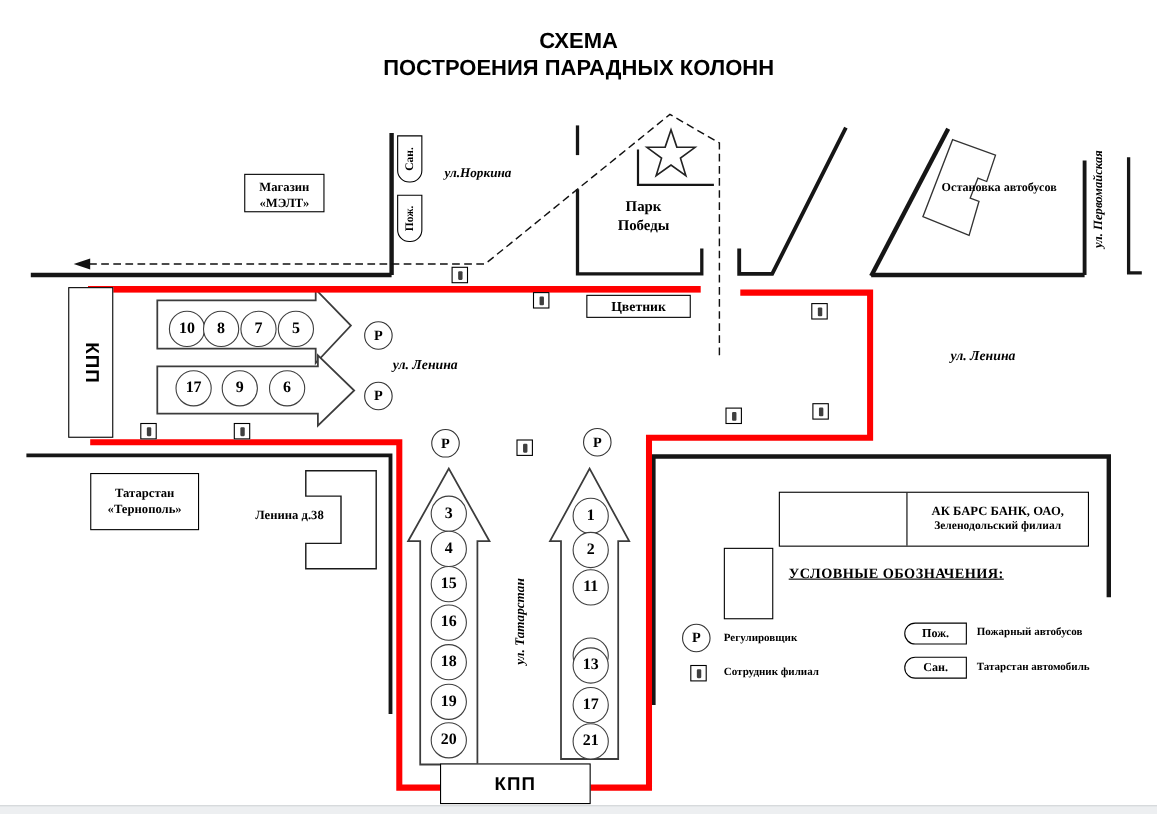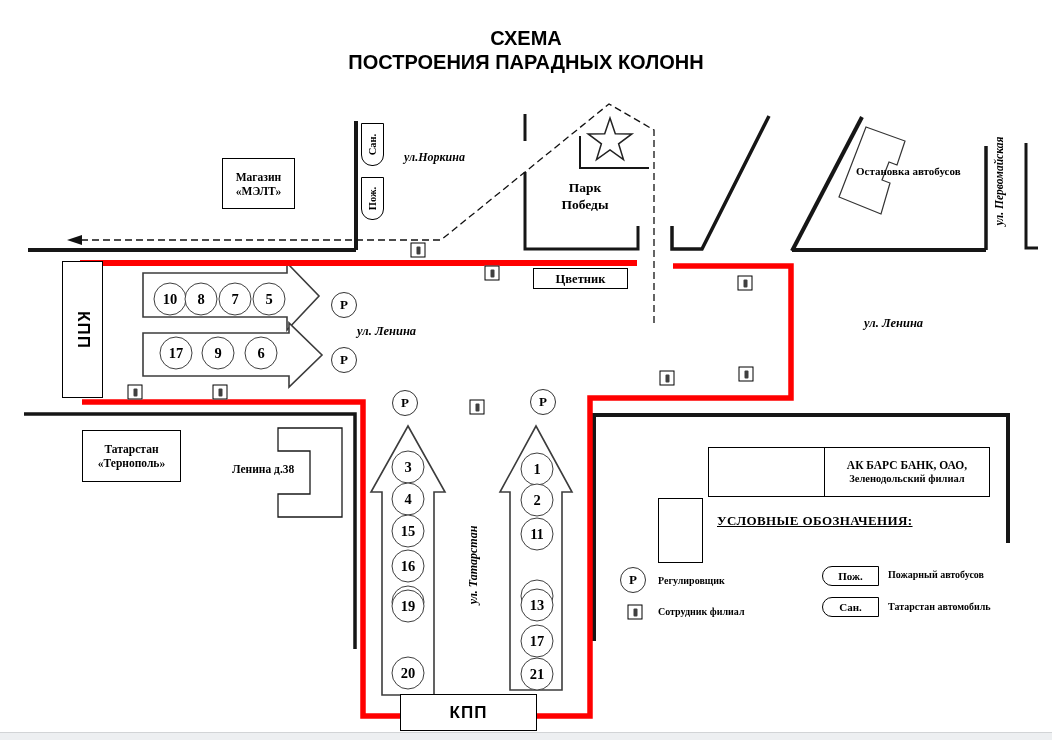--- a/index.html
+++ b/index.html
@@ -97,7 +97,7 @@
     <span class="kpp-text">КПП</span>
   </div>
 
-  <div class="box" style="left:222px; top:158px; width:73px; height:51px;">
+  <div class="box" style="left:222px; top:158px; width:73px; height:35px;align-items:flex-end;">
     <div class="blabel">
       <div>Магазин</div>
       <div>«МЭЛТ»</div>

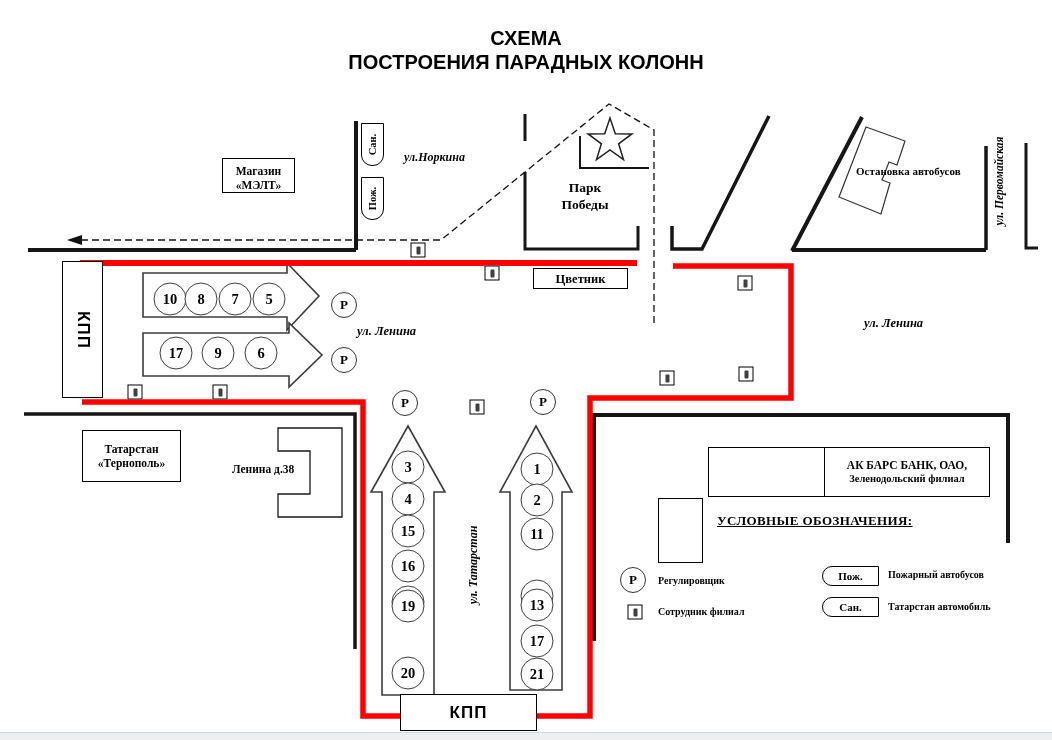--- a/index.html
+++ b/index.html
@@ -155,7 +155,7 @@
   <div class="num-circle" style="left:408px; top:531px;">15</div>
   <div class="num-circle" style="left:408px; top:566px;">16</div>
   <div class="num-circle" style="left:408px; top:602px;">18</div>
-  <div class="num-circle" style="left:408px; top:606px;">19</div>
+  <div class="num-circle" style="left:408px; top:638px;">19</div>
   <div class="num-circle" style="left:408px; top:673px;">20</div>
 
   <div class="num-circle" style="left:537px; top:469px;">1</div>

